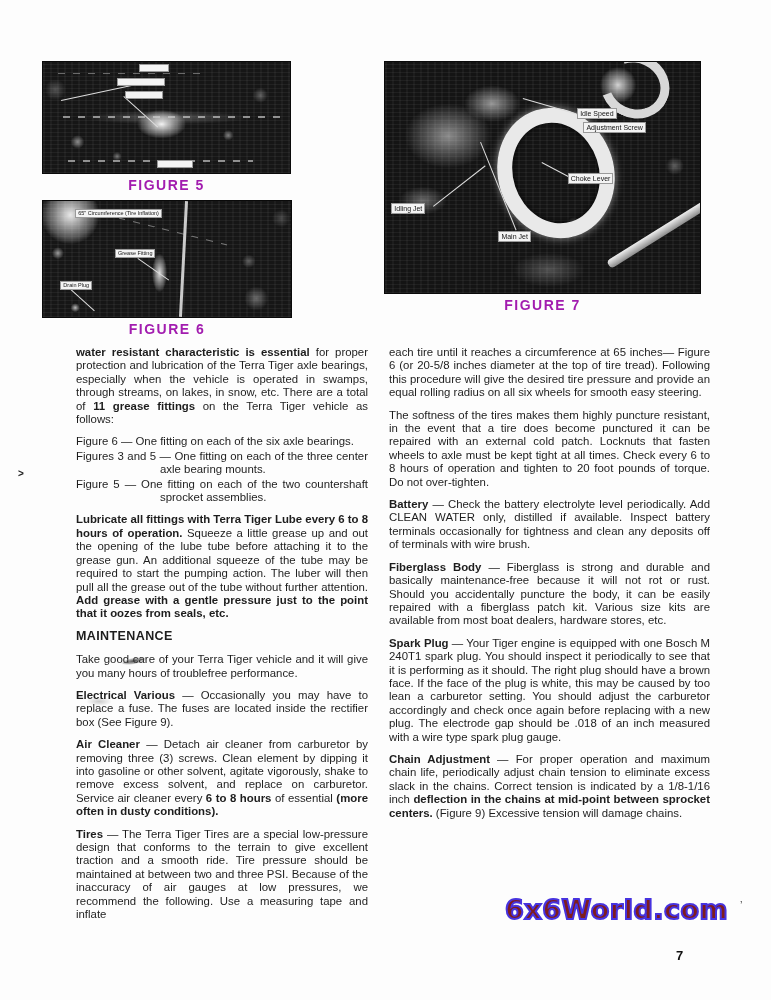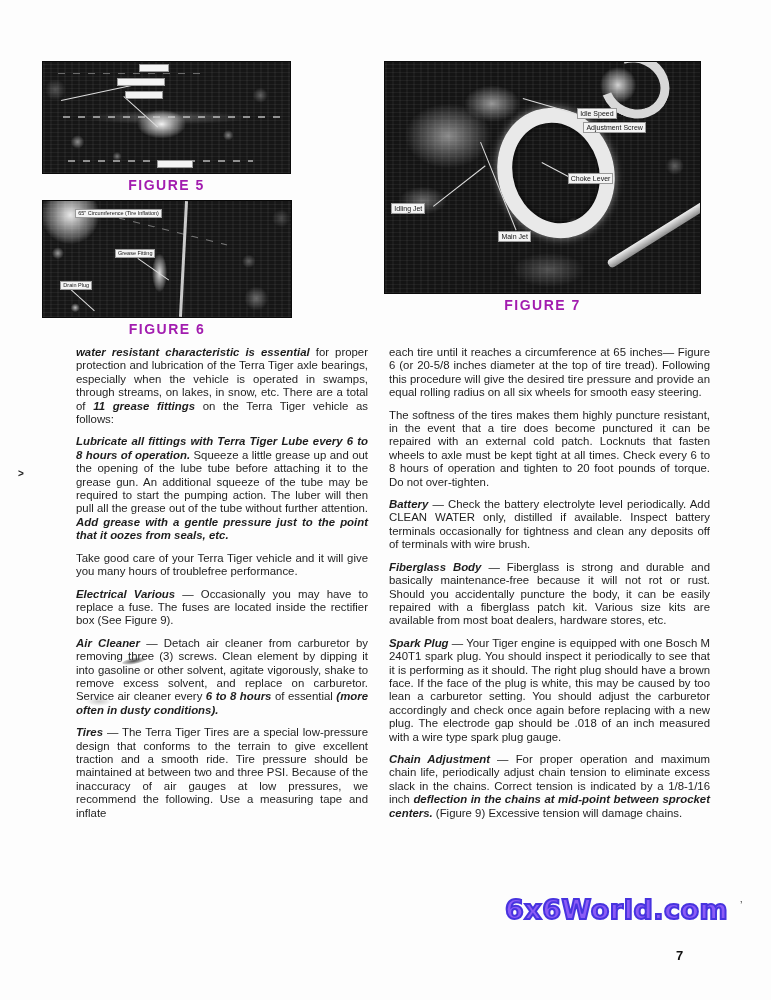--- a/index.html
+++ b/index.html
@@ -69,7 +69,7 @@
   #col-left{left:76px;width:292px;}
   #col-right{left:389px;width:321px;}
   .col p{margin:0 0 9px 0;}
-  .col b{font-weight:700;font-style:italic;}
+  .col b{font-weight:700;}
   .fit-list{margin:0 0 9px 0;}
   .fit-list div{padding-left:84px;text-indent:-84px;margin-bottom:1px;}
   .heading{font-weight:bold;font-size:12.5px;letter-spacing:.4px;margin:3px 0 10px 0;text-align:left;}

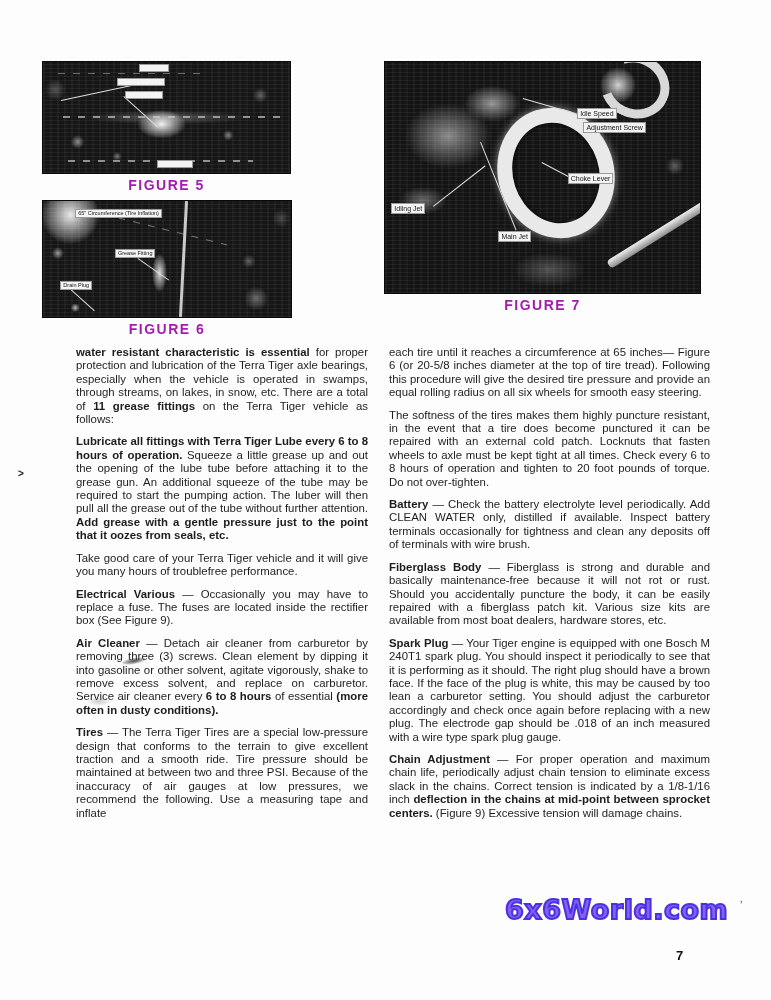--- a/index.html
+++ b/index.html
@@ -137,6 +137,11 @@
 
   <div id="col-left" class="col">
     <p><b>water resistant characteristic is essential</b><span> for proper protection and lubrication of the Terra Tiger axle bearings, especially when the vehicle is operated in swamps, through streams, on lakes, in snow, etc.  There are a total of </span><b>11 grease fittings</b><span> on the Terra Tiger vehicle as follows:</span></p>
+    <div class="fit-list">
+      <div>Figure 6 — One fitting on each of the six axle bearings.</div>
+      <div>Figures 3 and 5 — One fitting on each of the three center axle bearing mounts.</div>
+      <div>Figure 5 — One fitting on each of the two countershaft sprocket assemblies.</div>
+    </div>
     <p><b>Lubricate all fittings with Terra Tiger Lube every 6 to 8 hours of operation.</b><span>  Squeeze a little grease up and out the opening of the lube tube before attaching it to the grease gun.  An additional squeeze of the tube may be required to start the pumping action.  The luber will then pull all the grease out of the tube without further attention.  </span><b>Add grease with a gentle pressure just to the point that it oozes from seals, etc.</b></p>
     <p><span>Take good care of your Terra Tiger vehicle and it will give you many hours of troublefree performance.</span></p>
     <p><b>Electrical Various</b><span> — Occasionally you may have to replace a fuse.  The fuses are located inside the rectifier box (See Figure 9).</span></p>

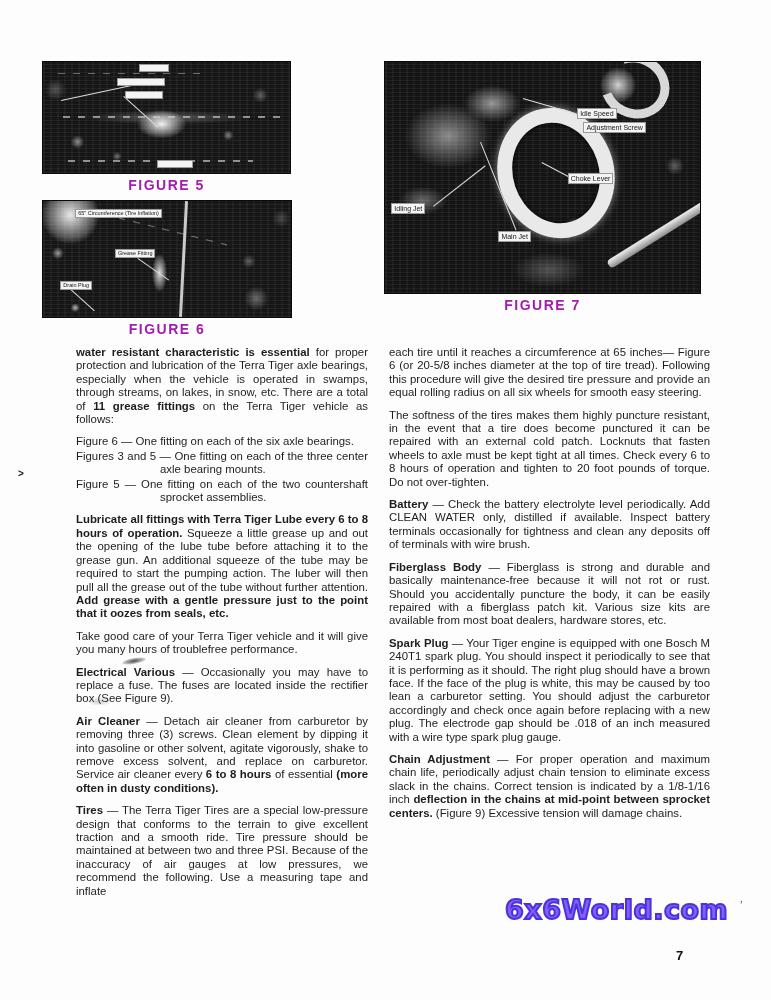--- a/index.html
+++ b/index.html
@@ -143,6 +143,7 @@
       <div>Figure 5 — One fitting on each of the two countershaft sprocket assemblies.</div>
     </div>
     <p><b>Lubricate all fittings with Terra Tiger Lube every 6 to 8 hours of operation.</b><span>  Squeeze a little grease up and out the opening of the lube tube before attaching it to the grease gun.  An additional squeeze of the tube may be required to start the pumping action.  The luber will then pull all the grease out of the tube without further attention.  </span><b>Add grease with a gentle pressure just to the point that it oozes from seals, etc.</b></p>
+    <div class="heading">MAINTENANCE</div>
     <p><span>Take good care of your Terra Tiger vehicle and it will give you many hours of troublefree performance.</span></p>
     <p><b>Electrical Various</b><span> — Occasionally you may have to replace a fuse.  The fuses are located inside the rectifier box (See Figure 9).</span></p>
     <p><b>Air Cleaner</b><span> — Detach air cleaner from carburetor by removing three (3) screws.  Clean element by dipping it into gasoline or other solvent, agitate vigorously, shake to remove excess solvent, and replace on carburetor.  Service air cleaner every </span><b>6 to 8 hours</b><span> of essential </span><b>(more often in dusty conditions).</b></p>

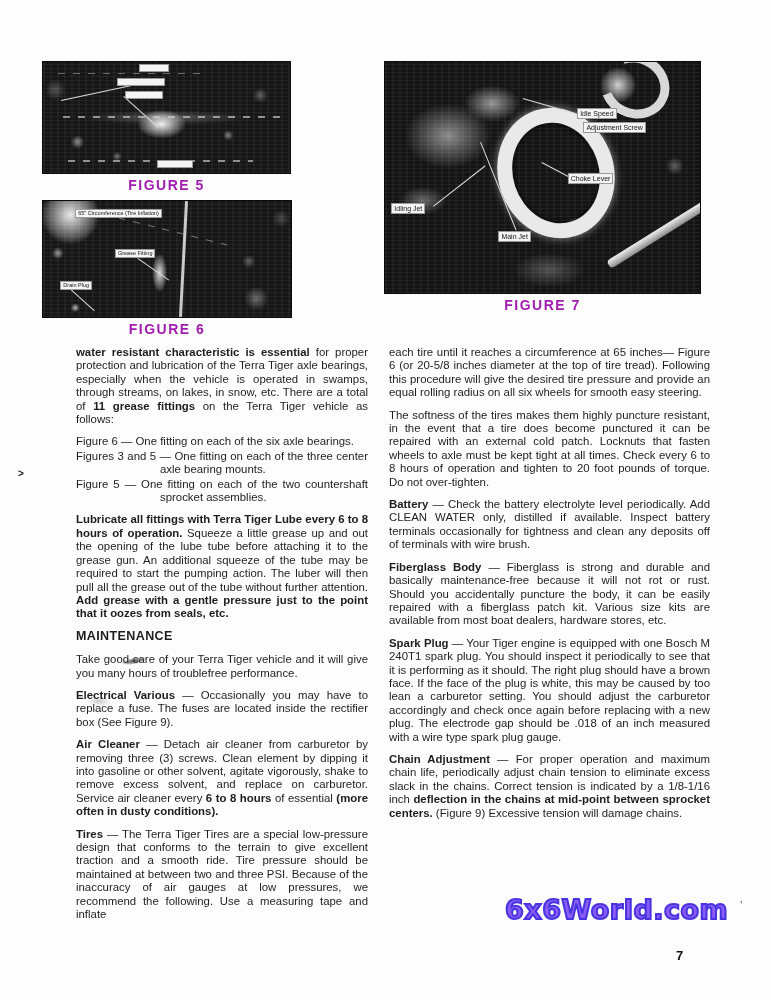--- a/index.html
+++ b/index.html
@@ -84,7 +84,7 @@
   #stray-mark{position:absolute;left:740px;top:899px;font-size:11px;color:#444;}
   #watermark{position:absolute;left:505px;top:894px;width:215px;text-align:right;
      font-family:"DejaVu Sans", sans-serif;font-weight:bold;font-size:27px;letter-spacing:.5px;
-     color:#8b5cf6;-webkit-text-stroke:2px #4733df;text-shadow:0 0 1px #4733df;}
+     color:#7f1d1d;-webkit-text-stroke:2px #4733df;text-shadow:0 0 1px #4733df;}
   #page-number{position:absolute;left:676px;top:948px;font-size:13px;font-weight:bold;color:#111;}
 </style>
 </head>

